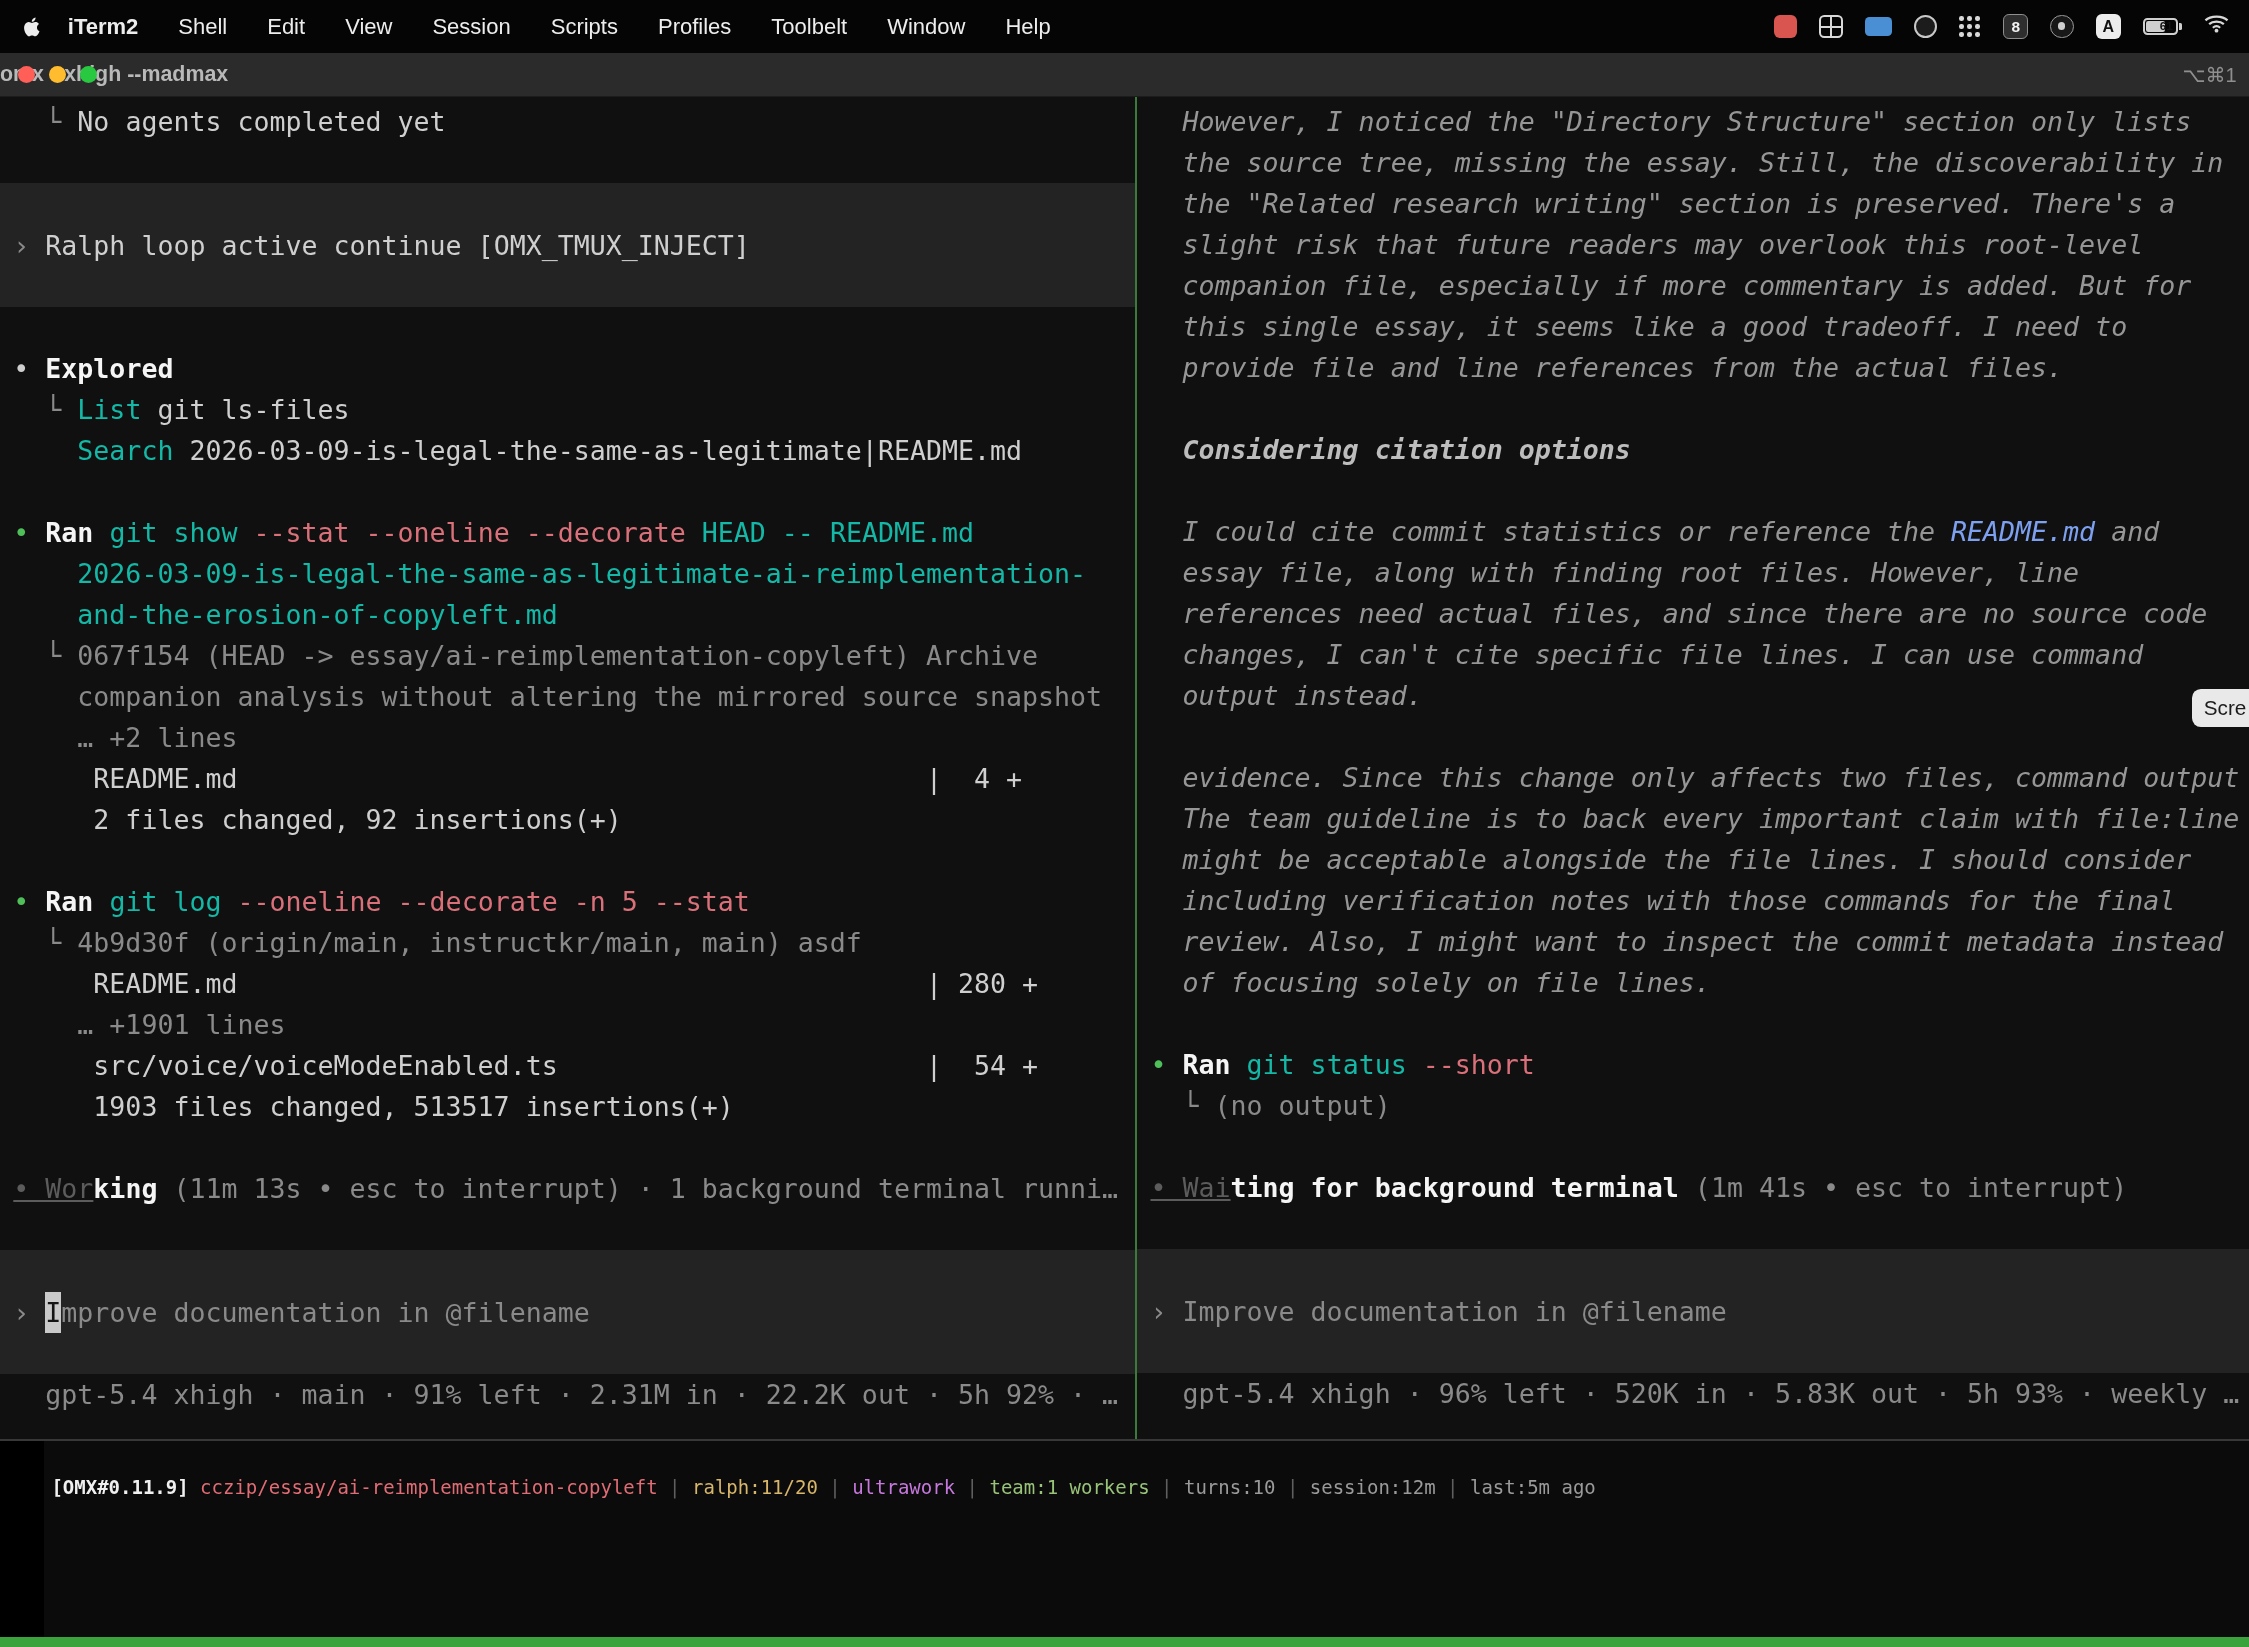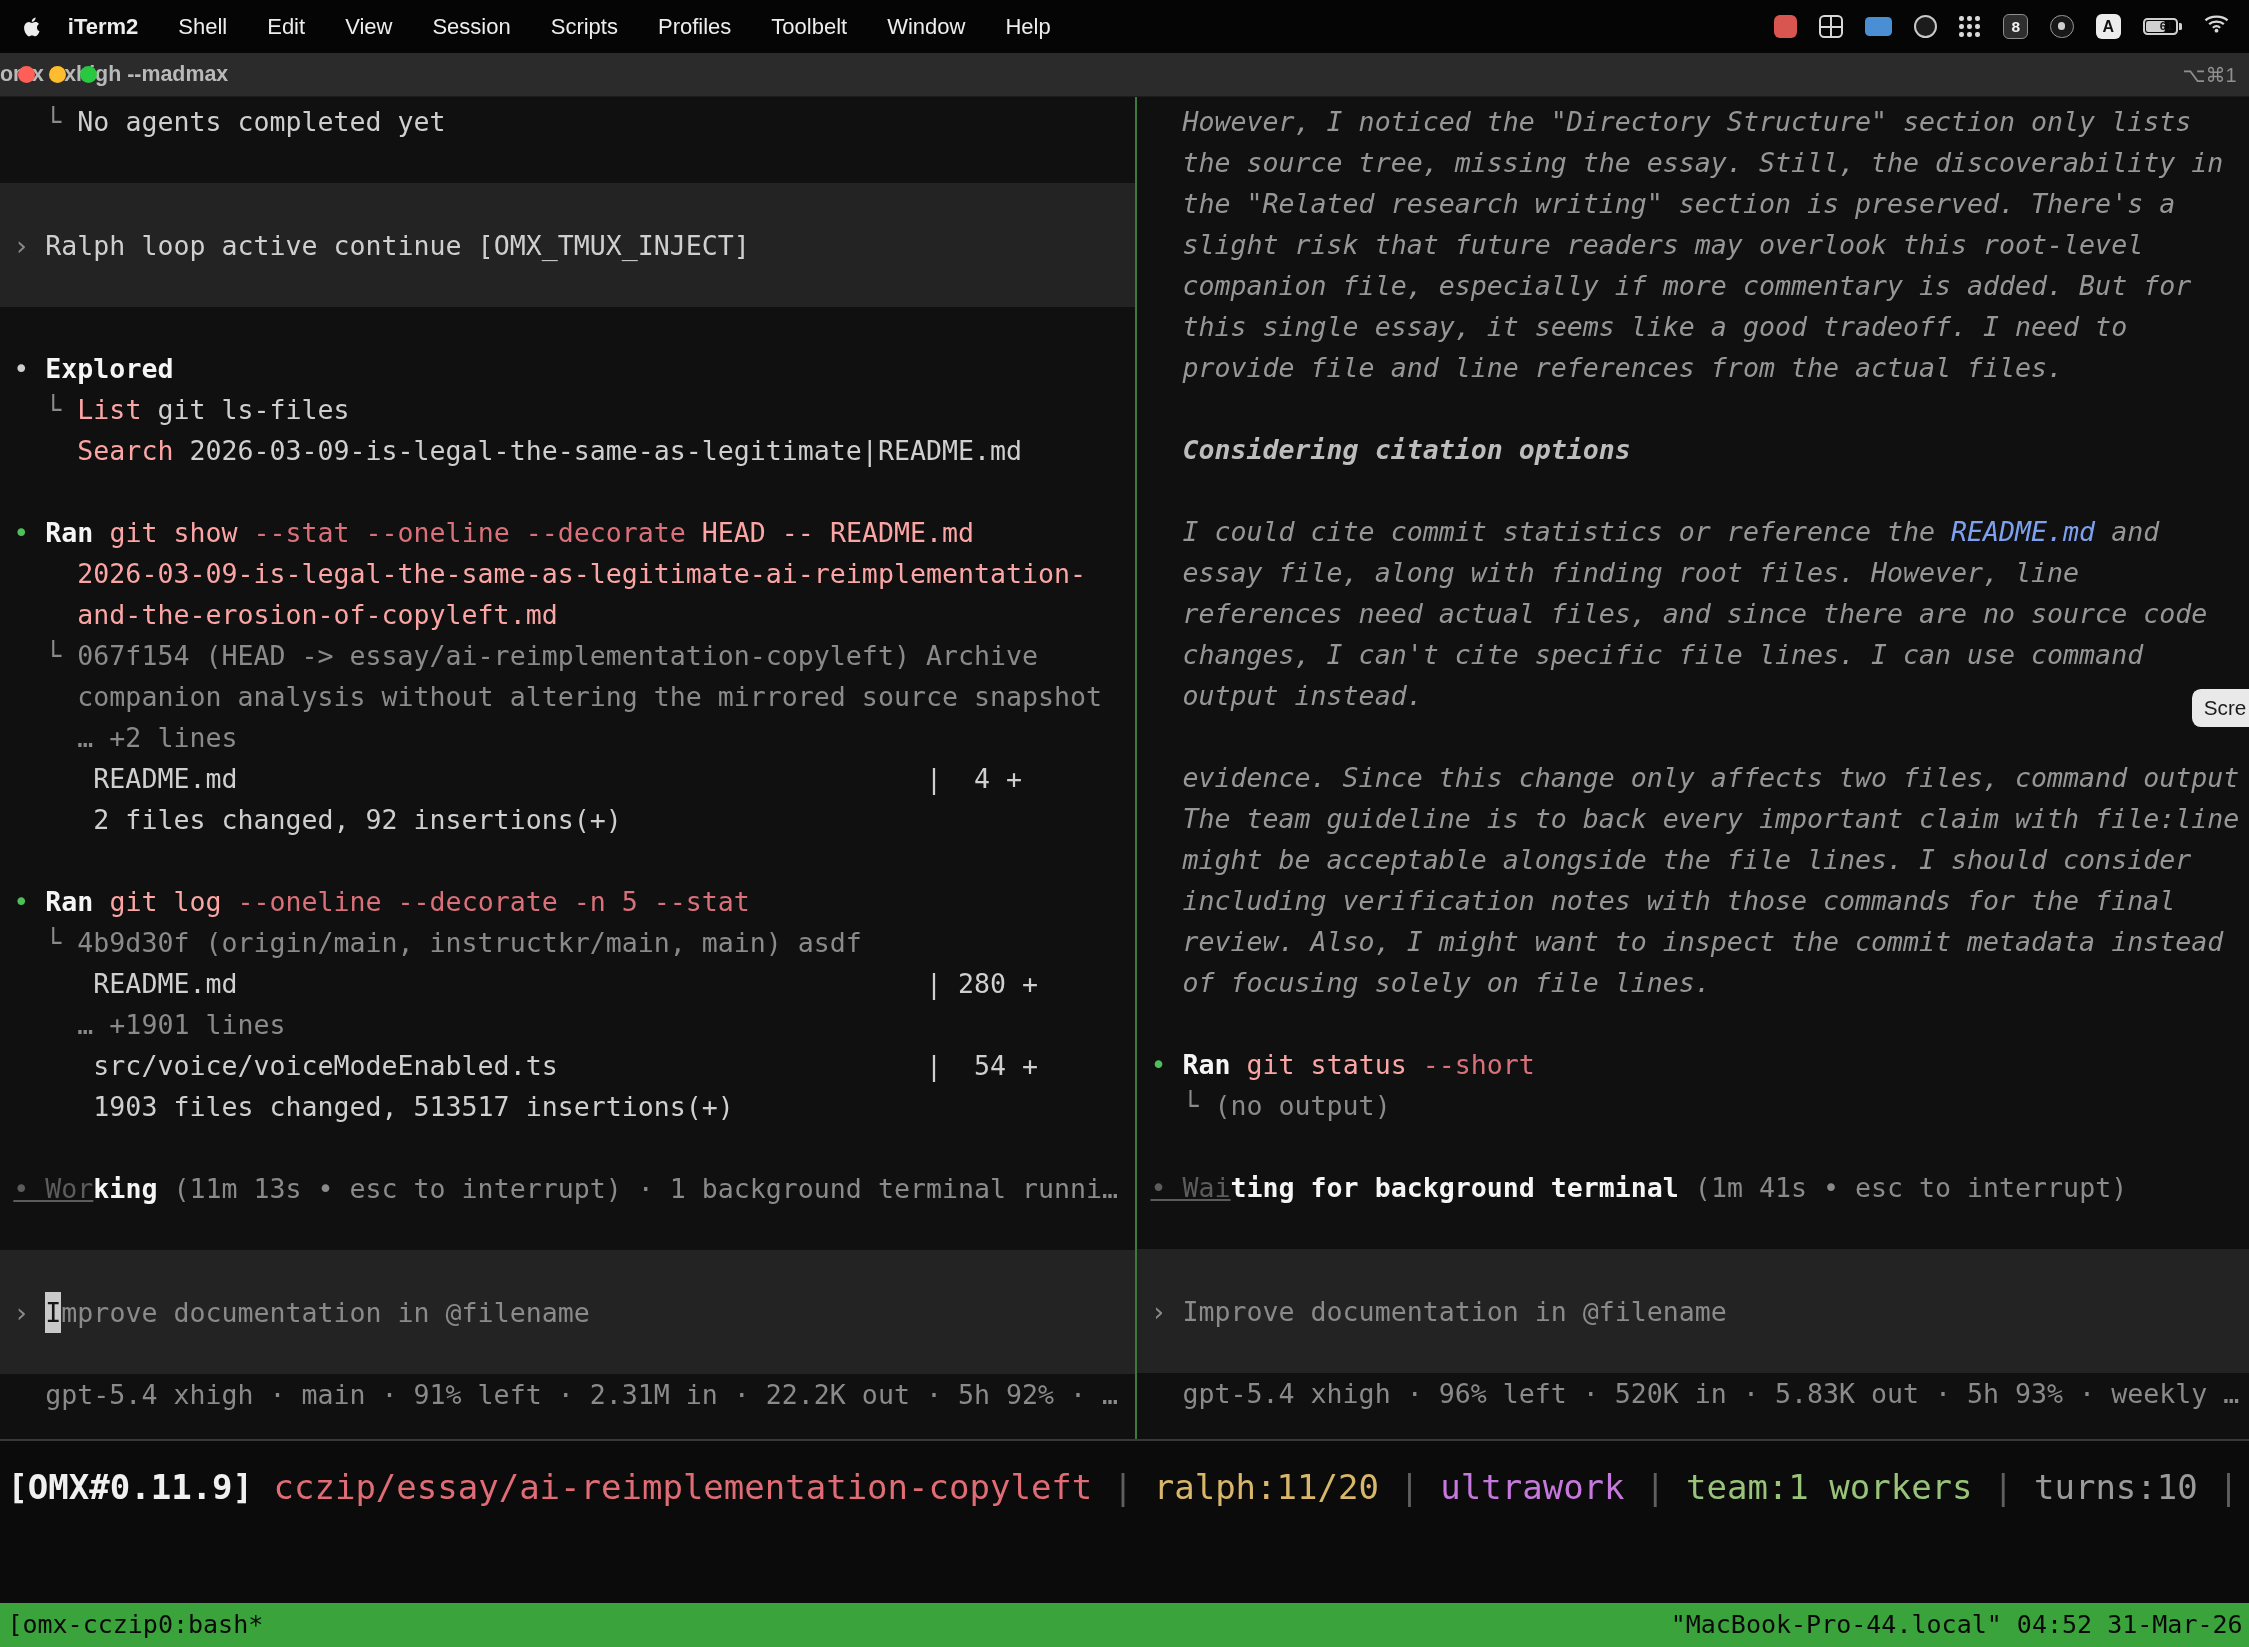--- a/index.html
+++ b/index.html
@@ -61,7 +61,7 @@
   .sg-dim { color:#8a8a8a; }
   .sg-dim2 { color:#5c5c5c;text-decoration:underline; }
   .sg-white { color:#f5f5f5; font-weight:bold; }
-  .sg-blue { color:#fca5a5; }
+  .sg-blue { color:#14b8a6; }
   .sg-red { color:#d9707a; }
   .sg-grn { color:#4fbf5a; }
   .sg-it { color:#969696; font-style:italic; }

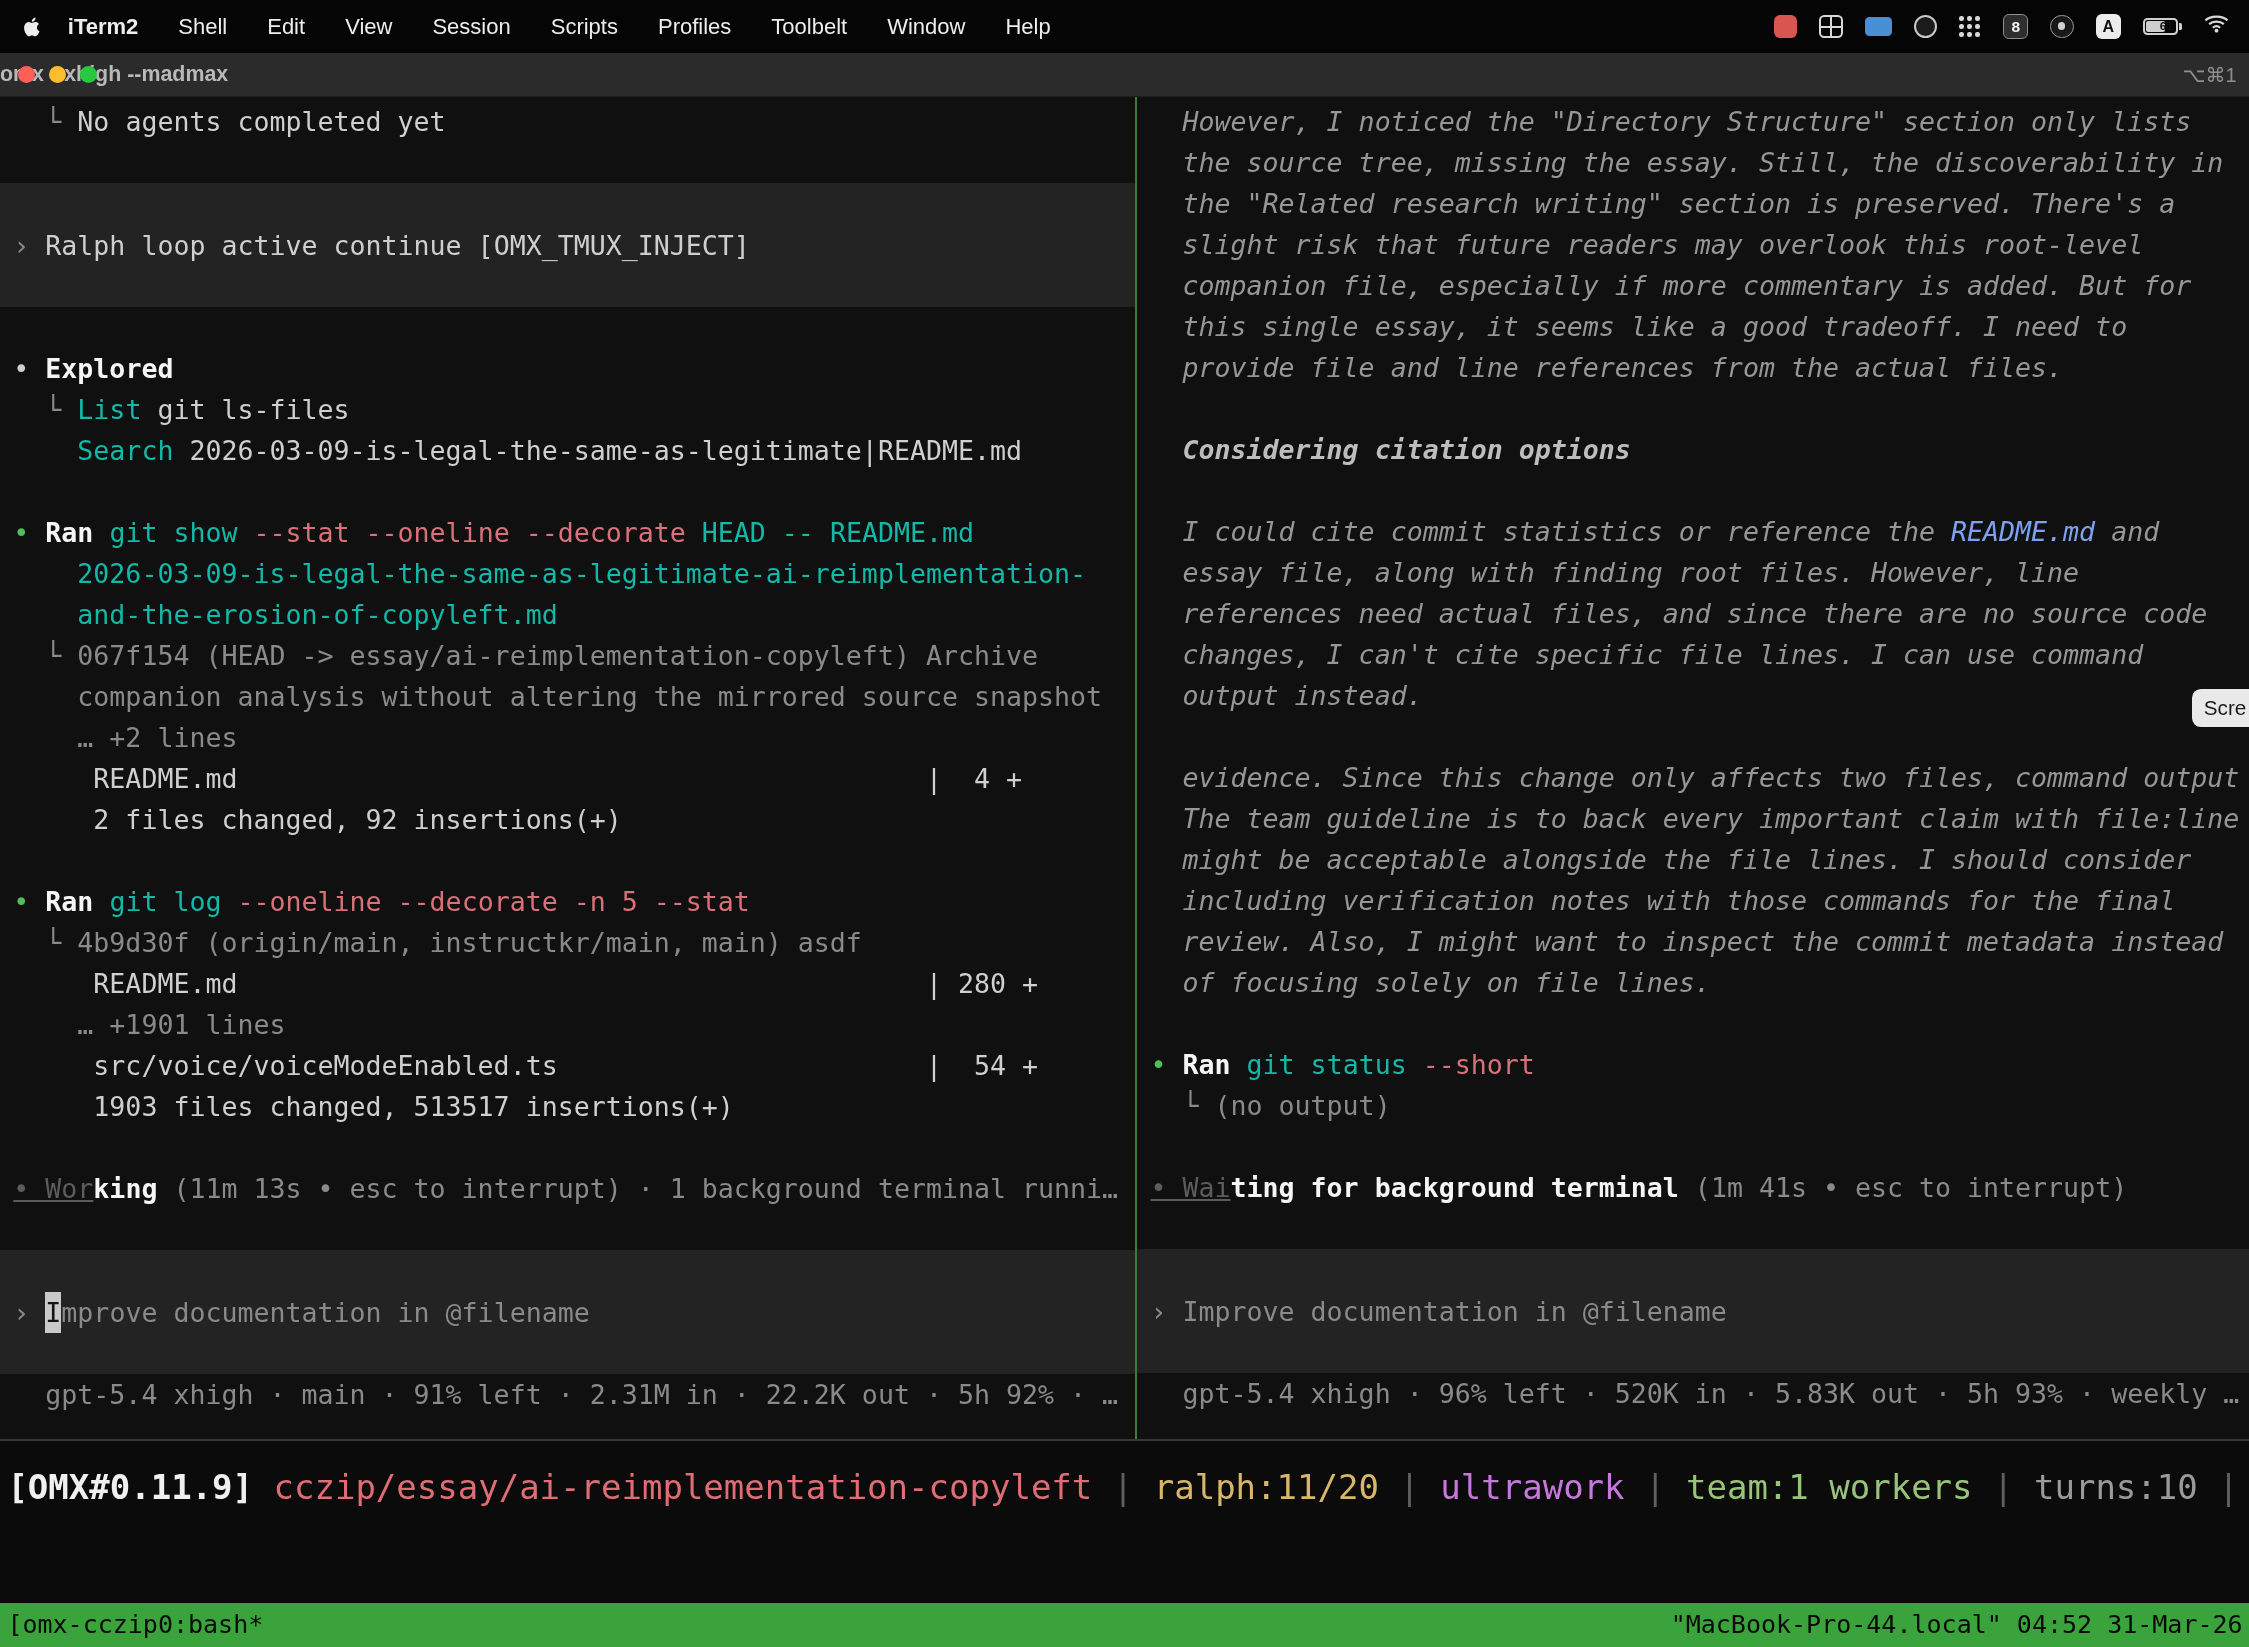--- a/index.html
+++ b/index.html
@@ -71,8 +71,8 @@
 
   
   .hsep { height:1.5px; background:#383838; }
-  .omx-bar { height:162px; background:#0b0b0b; padding:26.6px 0 0 7.4px;
-             font-family:"DejaVu Sans Mono", monospace; font-size:34px; line-height:41px; white-space:pre; }
+  .omx-bar { height:196px; background:#0b0b0b; padding:26.6px 0 0 7.4px;
+             font-family:"DejaVu Sans Mono", monospace; font-size:19px; line-height:41px; white-space:pre;margin-left:44px; }
   .omx-ver { color:#f0f0f0; font-weight:bold; }
   .omx-branch { color:#e06c75; }
   .omx-sep { color:#5f5f5f; }

